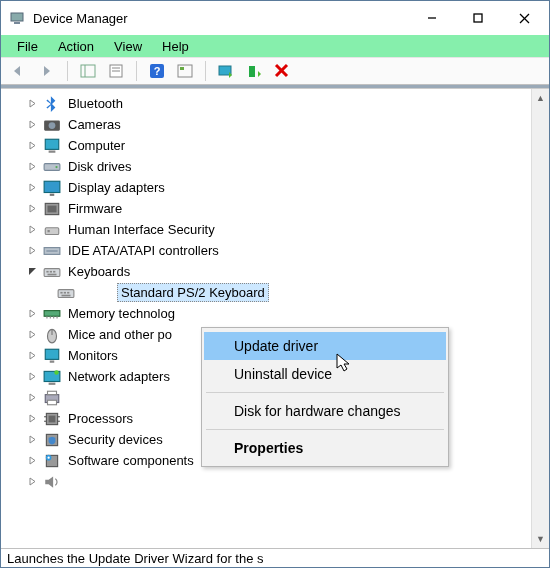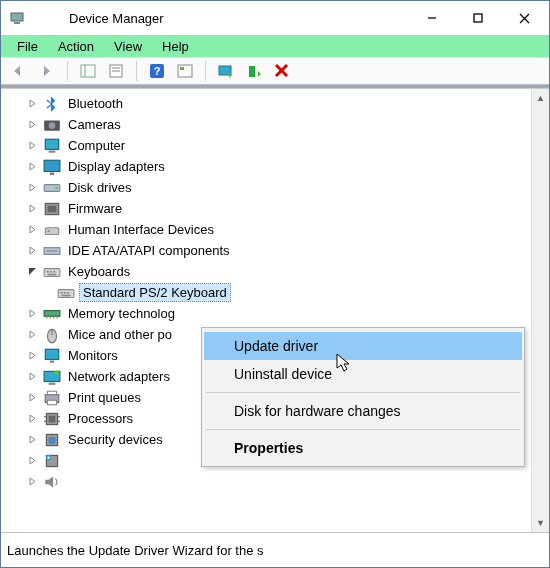--- a/index.html
+++ b/index.html
@@ -5,7 +5,7 @@
 * { margin:0; padding:0; box-sizing:border-box; font-family:"Segoe UI",Tahoma,sans-serif; }
 body { background:#fff; font-size:13px; color:#000; }
 .window { width:550px; height:568px; border:1px solid #5a7a9a; display:flex; flex-direction:column; background:#fff; position:relative; }
-.titlebar { height:34px; display:flex; align-items:center; padding:0 2px 0 8px; background:#fff;gap:36px; }
+.titlebar { height:34px; display:flex; align-items:center; padding:0 2px 0 8px; background:#fff; }
 .titlebar .app-icon { width:16px; height:16px; margin-right:8px; display:flex; align-items:center; justify-content:center; }
 .titlebar .title { flex:1; font-size:13px; }
 .win-controls { display:flex; }

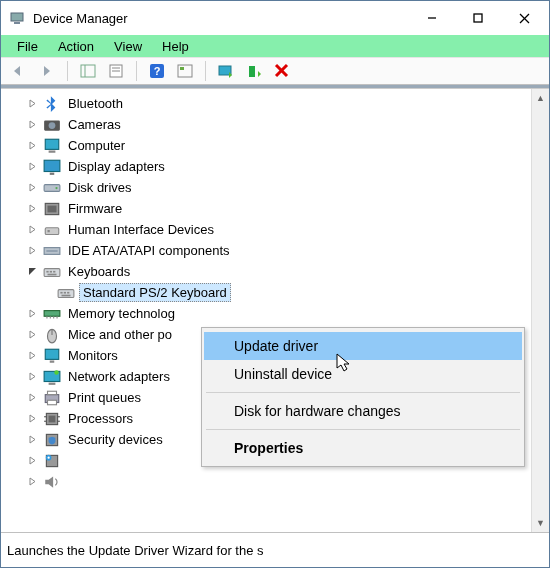--- a/index.html
+++ b/index.html
@@ -188,25 +188,25 @@
           </span>
           <span class="node-icon">
             <svg viewBox="0 0 16 16">
+              <rect x="1" y="5" width="14" height="6" rx="1" fill="#b8c2cc" stroke="#789"></rect>
+              <circle cx="12" cy="8" r="1" fill="#5a5"></circle>
+            </svg>
+          </span>
+          <span class="label">Disk drives</span>
+        </div>
+        <div class="row level1">
+          <span class="expander">
+            <svg width="9" height="9">
+              <path d="M2 1 L7 4.5 L2 8 Z" fill="none" stroke="#888"></path>
+            </svg>
+          </span>
+          <span class="node-icon">
+            <svg viewBox="0 0 16 16">
               <rect x="1" y="2" width="14" height="10" fill="#39c" stroke="#167"></rect>
               <rect x="6" y="13" width="4" height="2" fill="#777"></rect>
             </svg>
           </span>
           <span class="label">Display adapters</span>
-        </div>
-        <div class="row level1">
-          <span class="expander">
-            <svg width="9" height="9">
-              <path d="M2 1 L7 4.5 L2 8 Z" fill="none" stroke="#888"></path>
-            </svg>
-          </span>
-          <span class="node-icon">
-            <svg viewBox="0 0 16 16">
-              <rect x="1" y="5" width="14" height="6" rx="1" fill="#b8c2cc" stroke="#789"></rect>
-              <circle cx="12" cy="8" r="1" fill="#5a5"></circle>
-            </svg>
-          </span>
-          <span class="label">Disk drives</span>
         </div>
         <div class="row level1">
           <span class="expander">

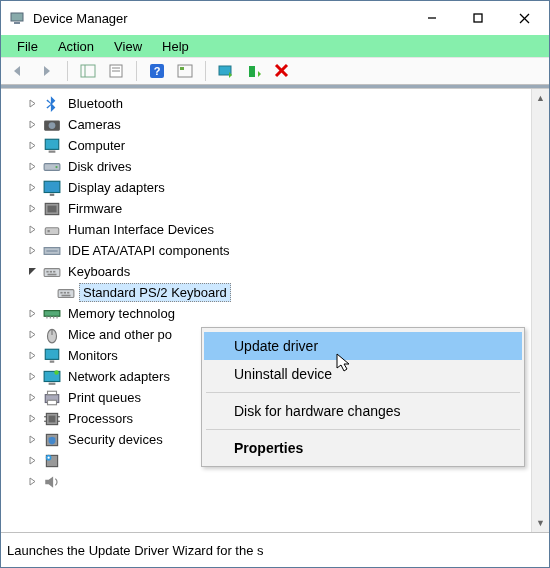--- a/index.html
+++ b/index.html
@@ -234,7 +234,7 @@
               <rect x="4" y="8" width="2" height="2" fill="#888"></rect>
             </svg>
           </span>
-          <span class="label">Human Interface Devices</span>
+          <span class="label">Human Interface Security</span>
         </div>
         <div class="row level1">
           <span class="expander">

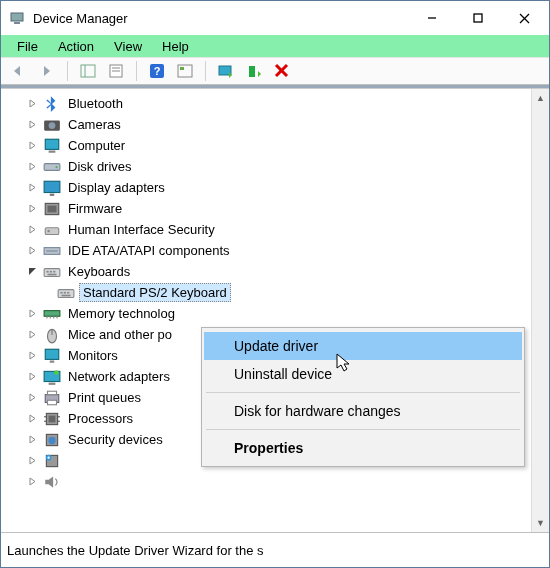--- a/index.html
+++ b/index.html
@@ -248,7 +248,7 @@
               <line x1="3" y1="8" x2="13" y2="8" stroke="#789"></line>
             </svg>
           </span>
-          <span class="label">IDE ATA/ATAPI components</span>
+          <span class="label">IDE ATA/ATAPI controllers</span>
         </div>
         <div class="row level1">
           <span class="expander">

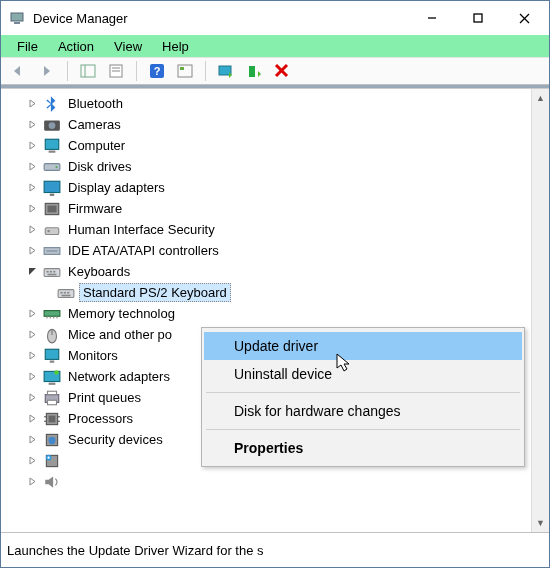--- a/index.html
+++ b/index.html
@@ -20,7 +20,7 @@
 .tree { flex:1; padding:4px 0 0 0; overflow:hidden; }
 .row { height:21px; display:flex; align-items:center; padding-left:24px; font-size:13px; white-space:nowrap; }
 .row.level1 { padding-left:24px; }
-.row.level2 { padding-left:56px; }
+.row.level2 { padding-left:56px;gap:38px; }
 .expander { width:14px; height:14px; margin-right:4px; display:flex; align-items:center; justify-content:center; color:#666; font-size:9px; }
 .node-icon { width:18px; height:16px; margin-right:4px; display:flex; align-items:center; justify-content:center; }
 .row .label { padding:1px 3px;text-align:right; }

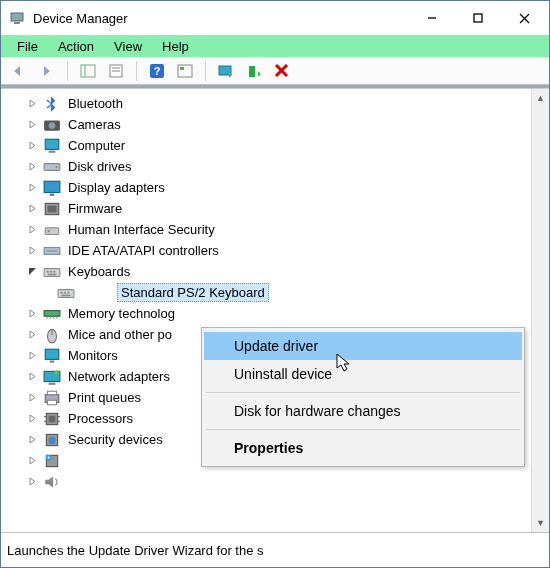--- a/index.html
+++ b/index.html
@@ -29,7 +29,7 @@
 .scroll-up,.scroll-down { height:18px; display:flex; align-items:center; justify-content:center; font-size:9px; color:#666; }
 .scroll-down { position:absolute; bottom:0; width:100%; }
 .statusbar { height:14px; border-top:1px solid #c0c0c0; display:flex; align-items:center; padding:17px 6px; font-size:13px; background:#fff; }
-.context-menu { position:absolute; left:200px; top:326px; width:324px; background:#f2f2f2; border:1px solid #b5b5b5; box-shadow:2px 2px 4px rgba(0,0,0,.2); padding:4px 2px; z-index:10; }
+.context-menu { position:absolute; left:200px; top:326px; width:248px; background:#f2f2f2; border:1px solid #b5b5b5; box-shadow:2px 2px 4px rgba(0,0,0,.2); padding:4px 2px; z-index:10; }
 .ctx-item { height:28px; display:flex; align-items:center; padding:0 18px 0 30px; font-size:14px; }
 .ctx-item.highlight { background:#91c9f7; }
 .ctx-sep { height:1px; background:#d0d0d0; margin:4px 2px; }

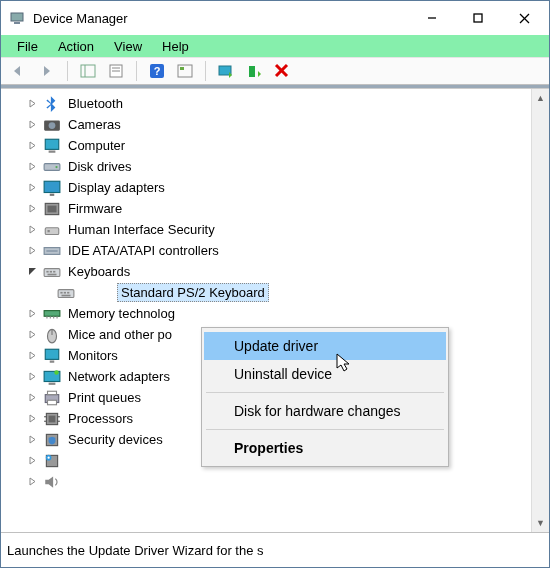--- a/index.html
+++ b/index.html
@@ -352,7 +352,6 @@
               <rect x="4" y="10" width="8" height="4" fill="#fff" stroke="#888"></rect>
             </svg>
           </span>
-          <span class="label">Print queues</span>
         </div>
         <div class="row level1">
           <span class="expander">

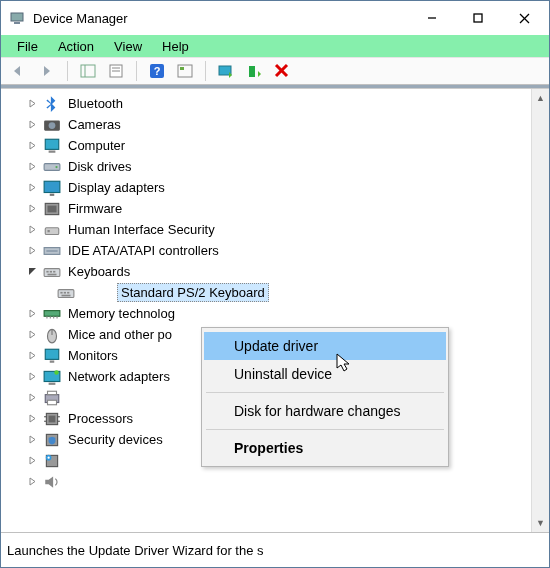--- a/index.html
+++ b/index.html
@@ -398,6 +398,7 @@
               <circle cx="5" cy="5" r="1" fill="#fff"></circle>
             </svg>
           </span>
+          <span class="label">Software components</span>
         </div>
         <div class="row level1">
           <span class="expander">

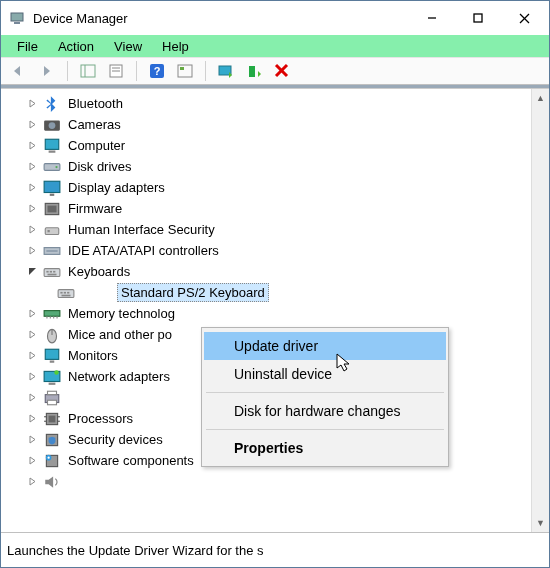--- a/index.html
+++ b/index.html
@@ -28,7 +28,7 @@
 .scrollbar { width:18px; background:#f0f0f0; border-left:1px solid #ddd; position:relative; }
 .scroll-up,.scroll-down { height:18px; display:flex; align-items:center; justify-content:center; font-size:9px; color:#666; }
 .scroll-down { position:absolute; bottom:0; width:100%; }
-.statusbar { height:14px; border-top:1px solid #c0c0c0; display:flex; align-items:center; padding:17px 6px; font-size:13px; background:#fff; }
+.statusbar { height:14px; border-top:1px solid #c0c0c0; display:flex; align-items:center; padding:9px 6px; font-size:13px; background:#fff; }
 .context-menu { position:absolute; left:200px; top:326px; width:248px; background:#f2f2f2; border:1px solid #b5b5b5; box-shadow:2px 2px 4px rgba(0,0,0,.2); padding:4px 2px; z-index:10; }
 .ctx-item { height:28px; display:flex; align-items:center; padding:0 18px 0 30px; font-size:14px; }
 .ctx-item.highlight { background:#91c9f7; }

